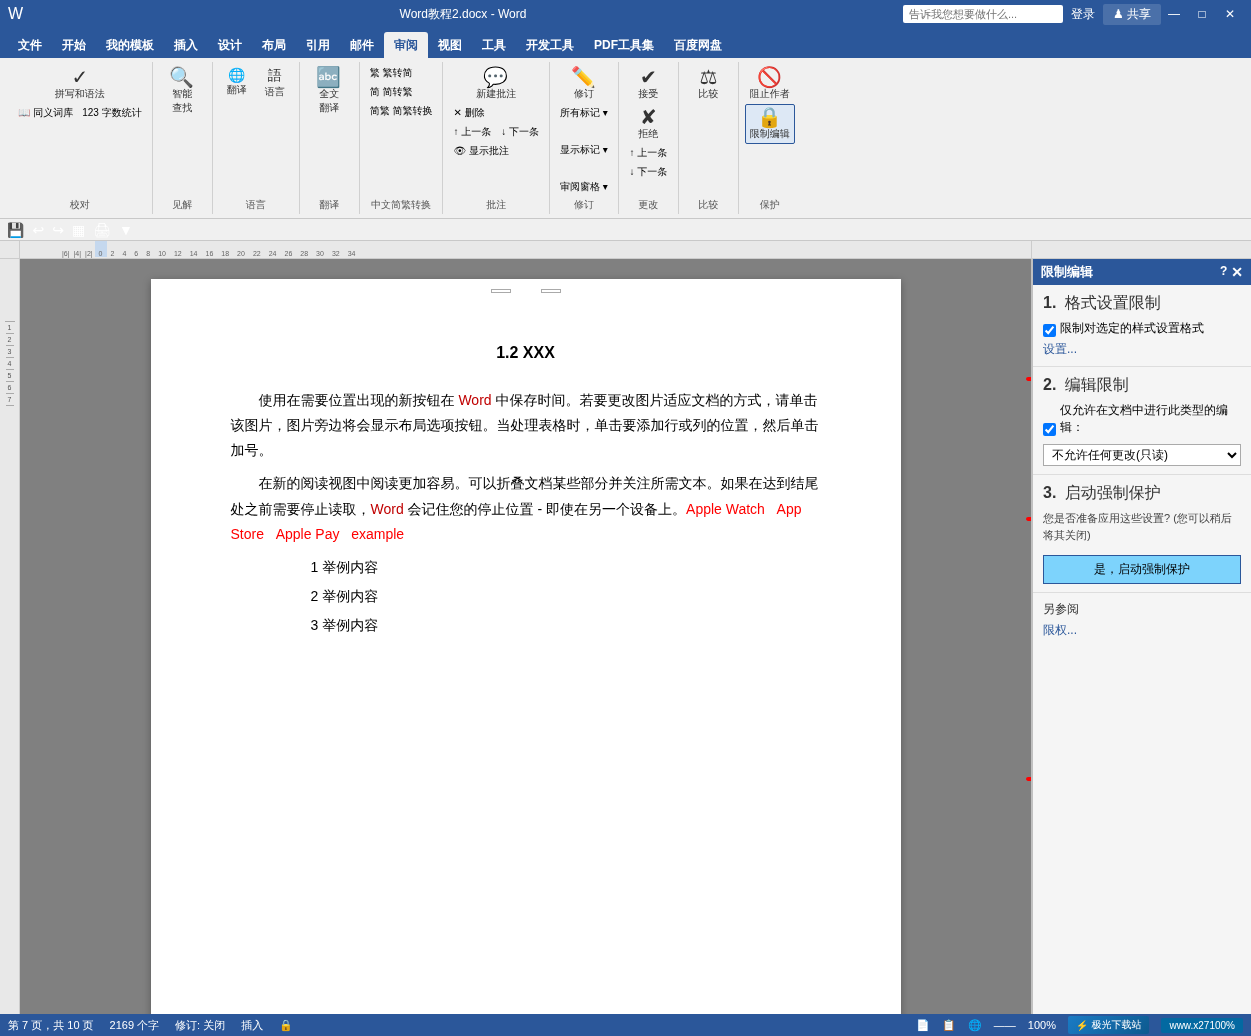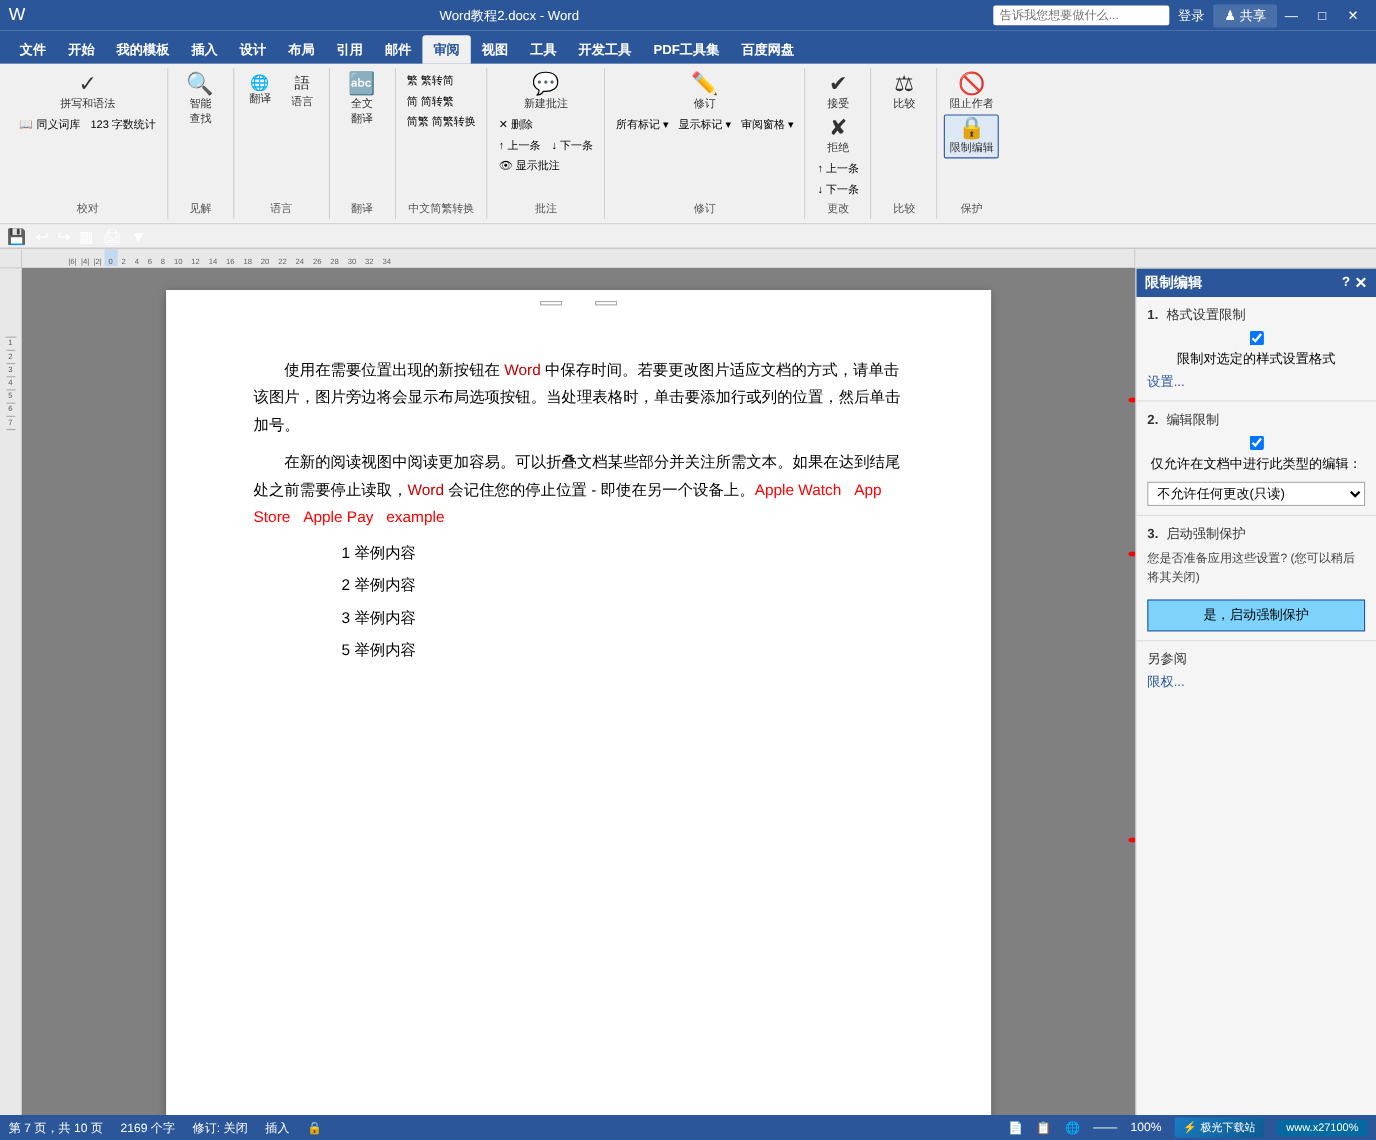--- a/index.html
+++ b/index.html
@@ -439,7 +439,7 @@
       <span class="ribbon-icon">✏️</span>
       <span>修订</span>
     </div>
-    <div style="display:flex;flex-direction:row;gap:1px;font-size:10px;">
+    <div style="display:flex;flex-direction:column;gap:19px;font-size:10px;">
       <div class="ribbon-small-btn">所有标记 ▾</div>
       <div class="ribbon-small-btn">显示标记 ▾</div>
       <div class="ribbon-small-btn">审阅窗格 ▾</div>

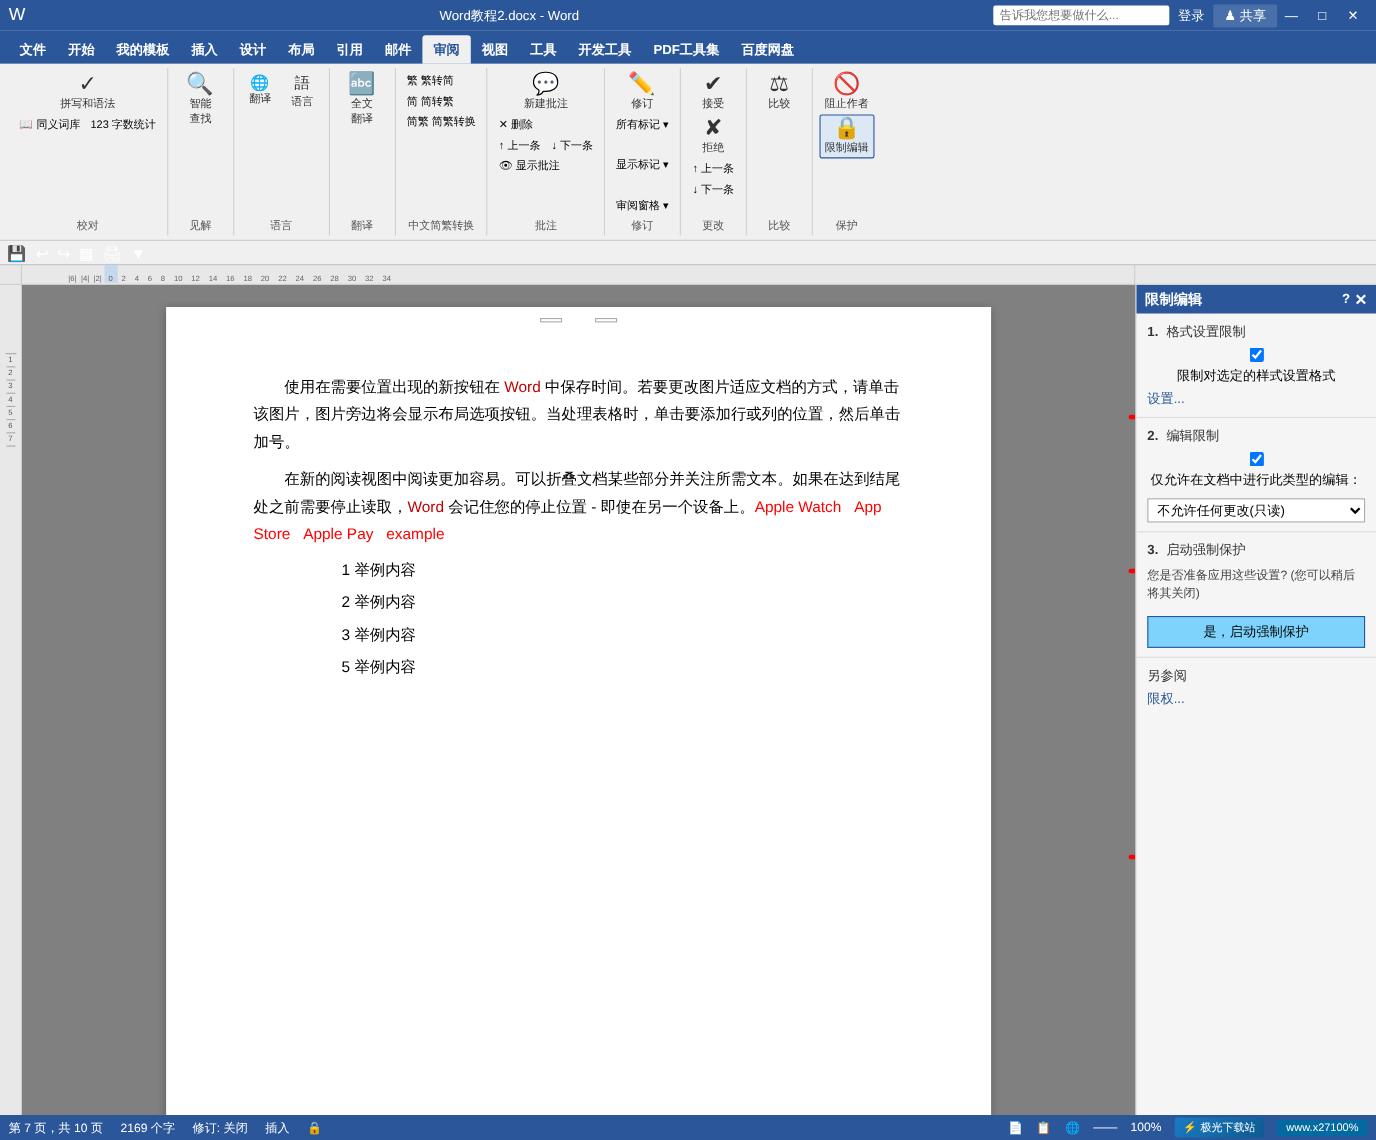--- a/index.html
+++ b/index.html
@@ -173,7 +173,7 @@
       border-bottom: 1px solid #ddd;
     }
     .panel-section-title {
-      font-size: 12px;
+      font-size: 16px;
       color: #333;
       margin-bottom: 6px;
     }

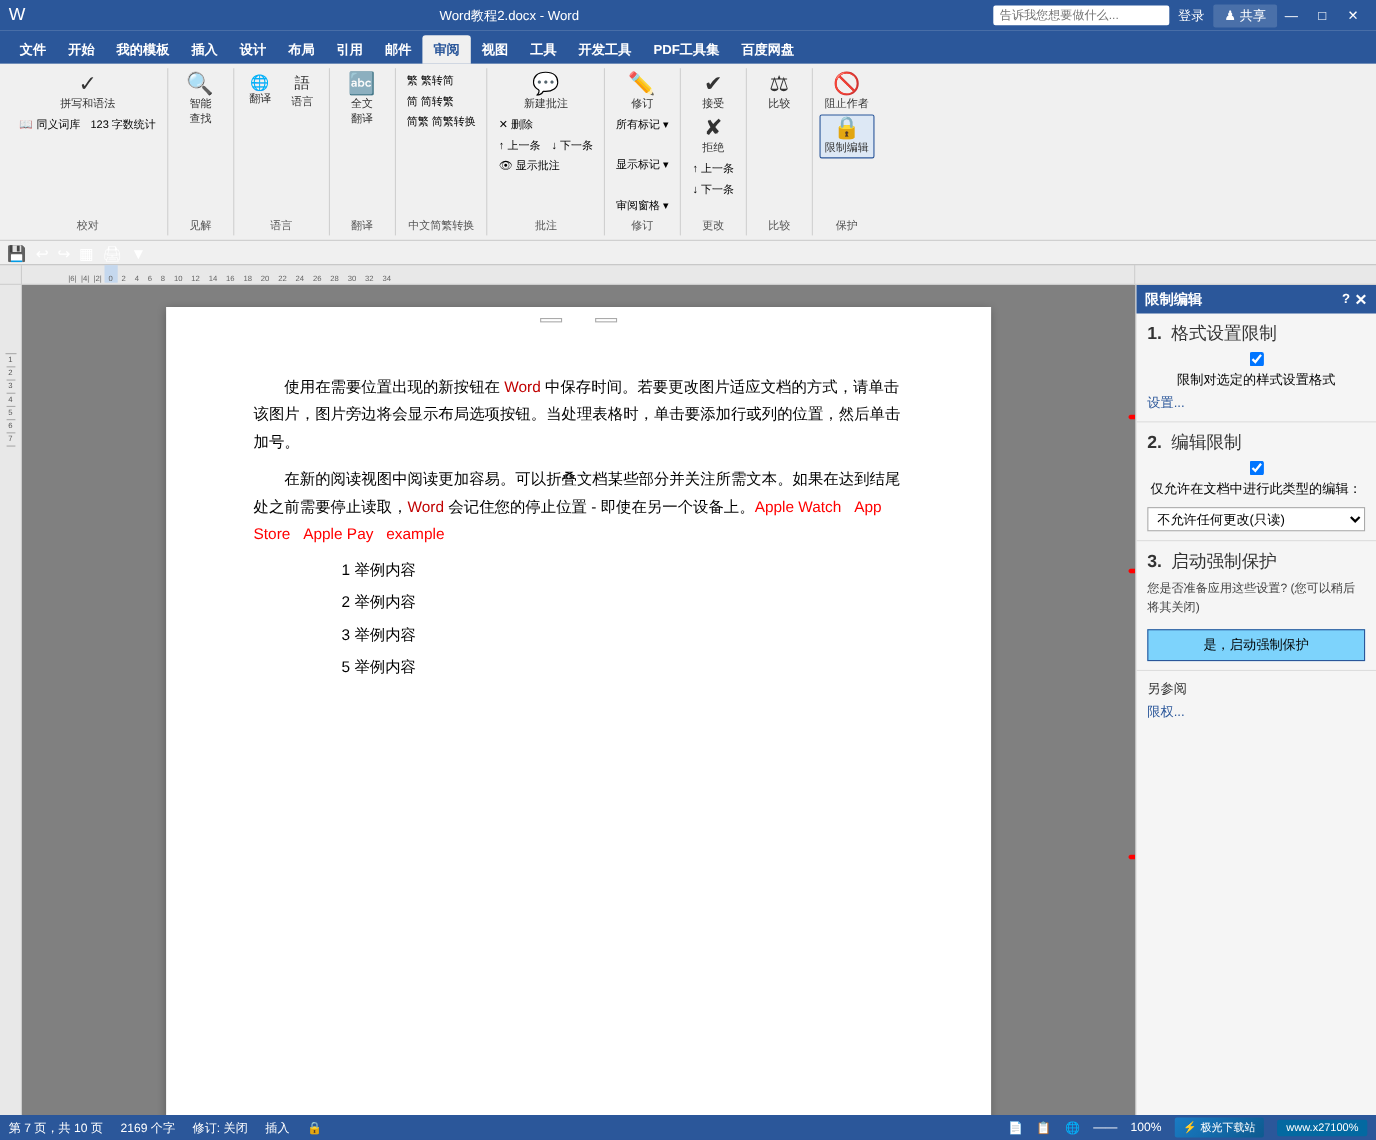--- a/index.html
+++ b/index.html
@@ -183,11 +183,10 @@
     }
     .checkbox-row {
       display: flex;
-      align-items: center;
+      align-items: flex-end;
       gap: 4px;
       font-size: 12px;
       margin-bottom: 4px;
-      flex-direction: column;
     }
     .checkbox-row input[type="checkbox"] { margin: 0; }
     .settings-link {

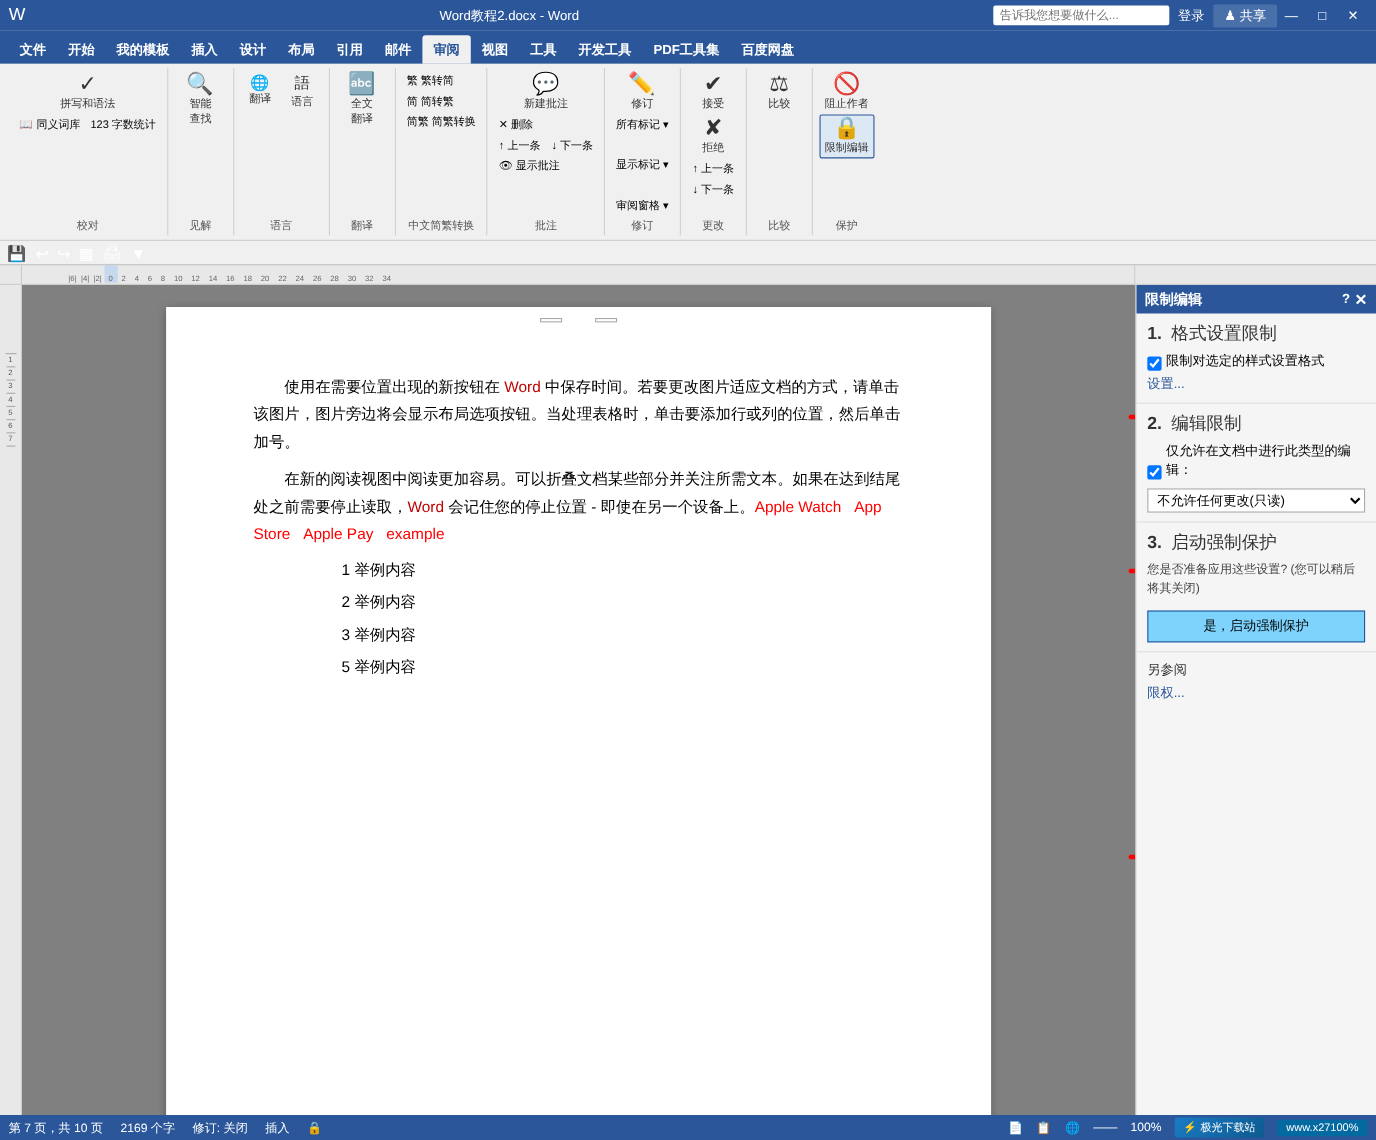--- a/index.html
+++ b/index.html
@@ -554,6 +554,7 @@
           <div style="width:20px;height:4px;border:1px solid #aaa;background:transparent;"></div>
         </div>
 
+        <div class="doc-title">1.2 XXX</div>
 
         <p class="doc-para">使用在需要位置出现的新按钮在 <span class="word-highlight">Word</span> 中保存时间。若要更改图片适应文档的方式，请单击该图片，图片旁边将会显示布局选项按钮。当处理表格时，单击要添加行或列的位置，然后单击加号。</p>
 

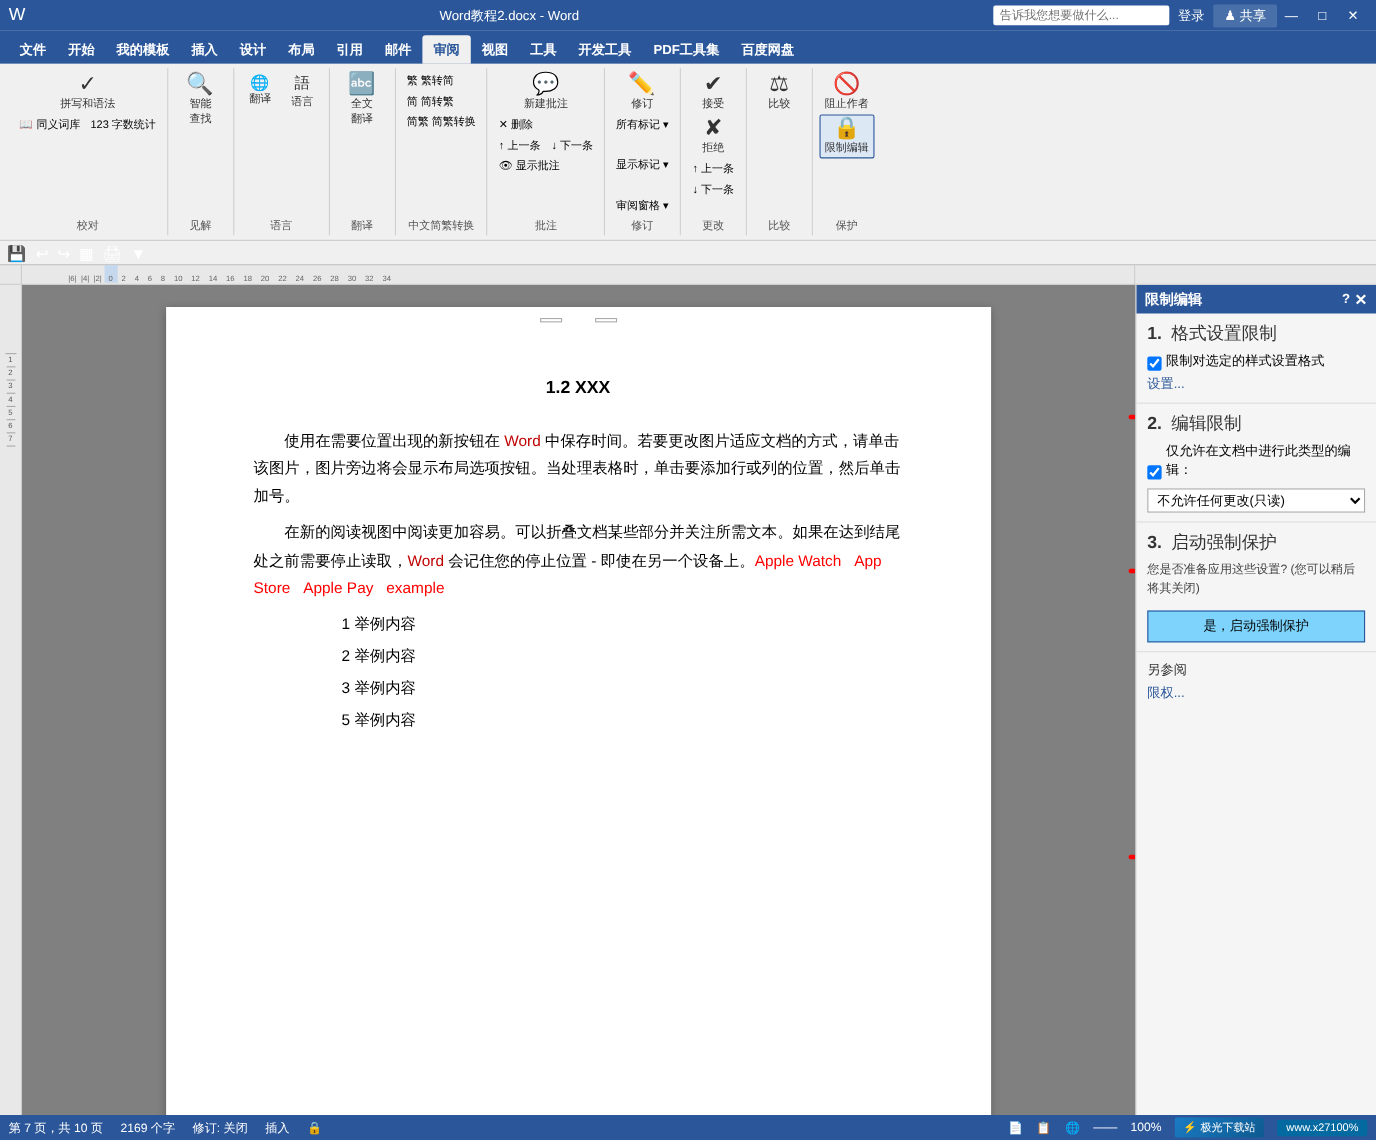--- a/index.html
+++ b/index.html
@@ -564,7 +564,6 @@
           <div class="doc-list-item">1 举例内容</div>
           <div class="doc-list-item">2 举例内容</div>
           <div class="doc-list-item">3 举例内容</div>
-          <div class="doc-list-item">5 举例内容</div>
         </div>
       </div>
 

